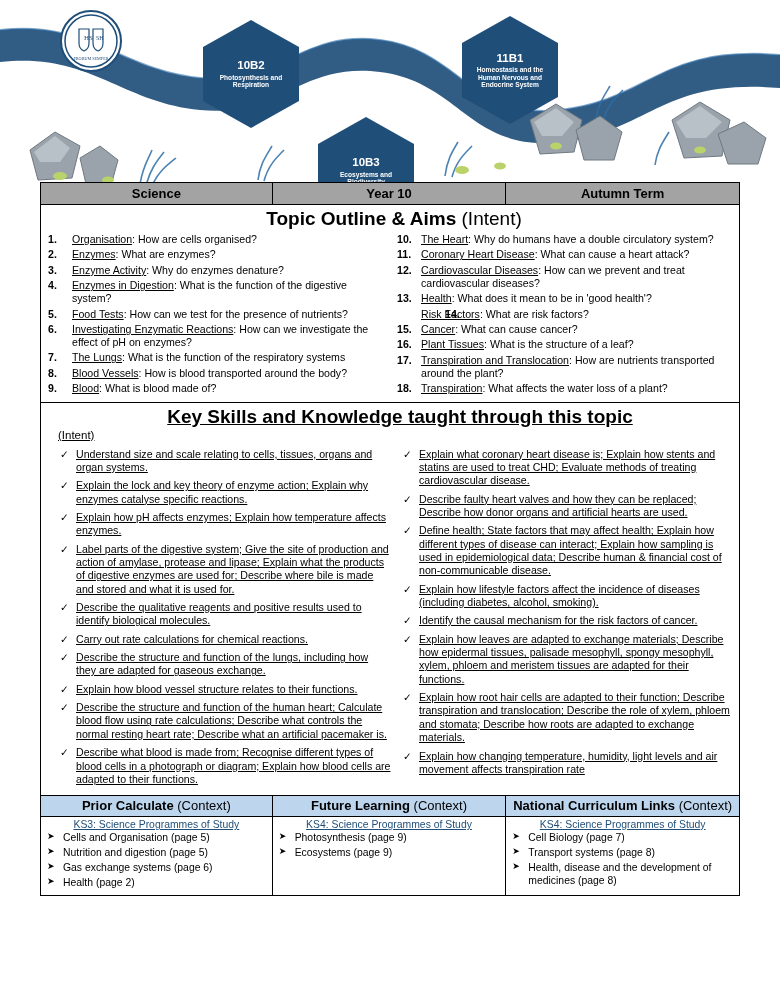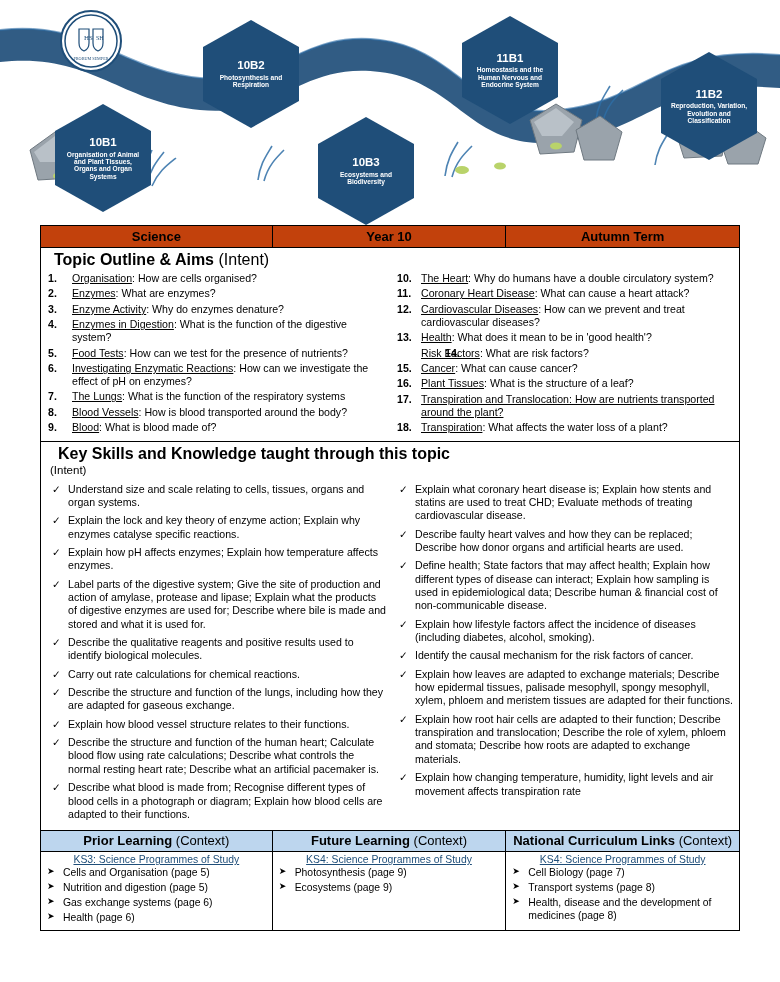--- a/index.html
+++ b/index.html
@@ -18,7 +18,7 @@
   .banner {
     position: relative;
     width: 780px;
-    height: 225px;
+    height: 182px;
     background: #ffffff;
     overflow: hidden;
   }

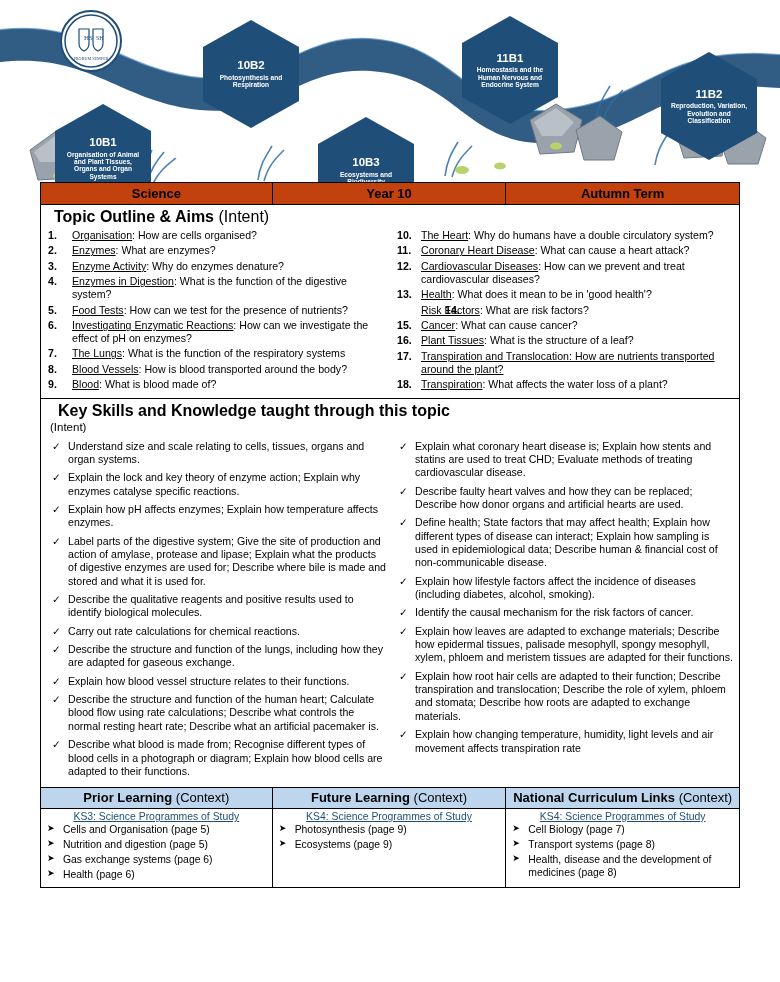--- a/index.html
+++ b/index.html
@@ -234,12 +234,6 @@
     <span class="inner">
       <span class="code">11B1</span>
       <span class="ttl">Homeostasis and the Human Nervous and Endocrine System</span>
-    </span>
-  </div>
-  <div class="hex small" style="left:661px; top:52px;">
-    <span class="inner">
-      <span class="code">11B2</span>
-      <span class="ttl">Reproduction, Variation, Evolution and Classification</span>
     </span>
   </div>
 </div>

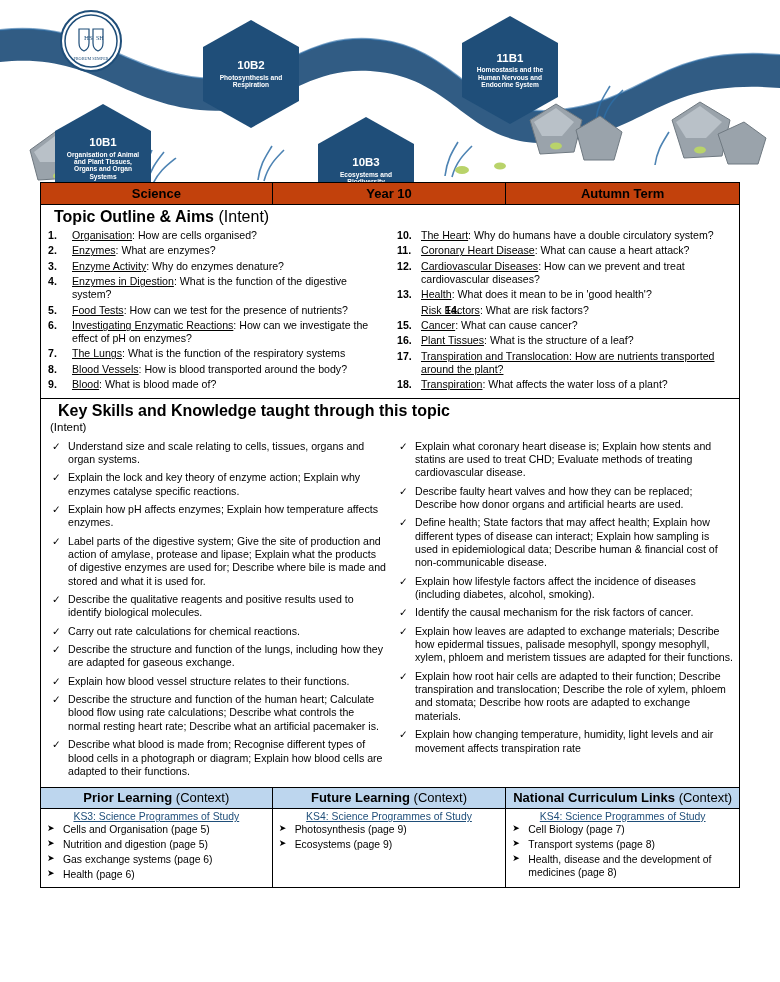--- a/index.html
+++ b/index.html
@@ -212,12 +212,6 @@
     </svg>
   </div>
 
-  <div class="hex small" style="left:55px; top:104px;">
-    <span class="inner">
-      <span class="code">10B1</span>
-      <span class="ttl">Organisation of Animal and Plant Tissues, Organs and Organ Systems</span>
-    </span>
-  </div>
   <div class="hex small" style="left:203px; top:20px;">
     <span class="inner">
       <span class="code">10B2</span>

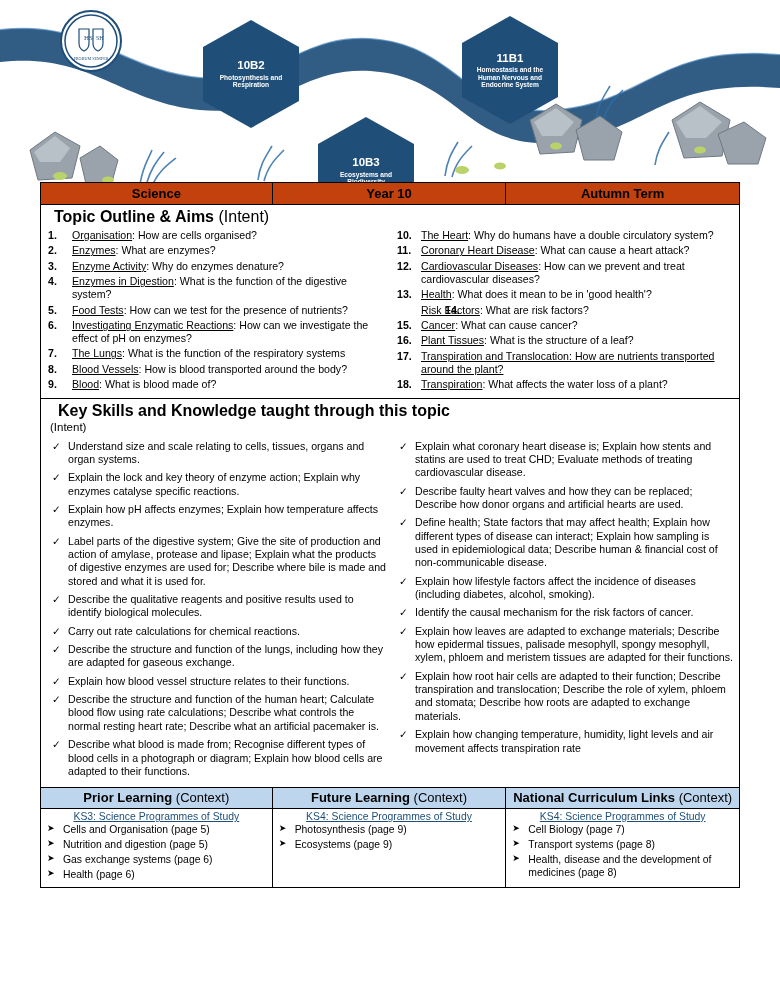--- a/index.html
+++ b/index.html
@@ -59,7 +59,7 @@
   table.main td, table.main th { border: 1px solid #000; vertical-align: top; }
 
   .hdr-cell {
-    background: #c2410c;
+    background: #a3a3a3;
     text-align: center;
     font-family: "Liberation Sans", sans-serif;
     font-weight: bold;

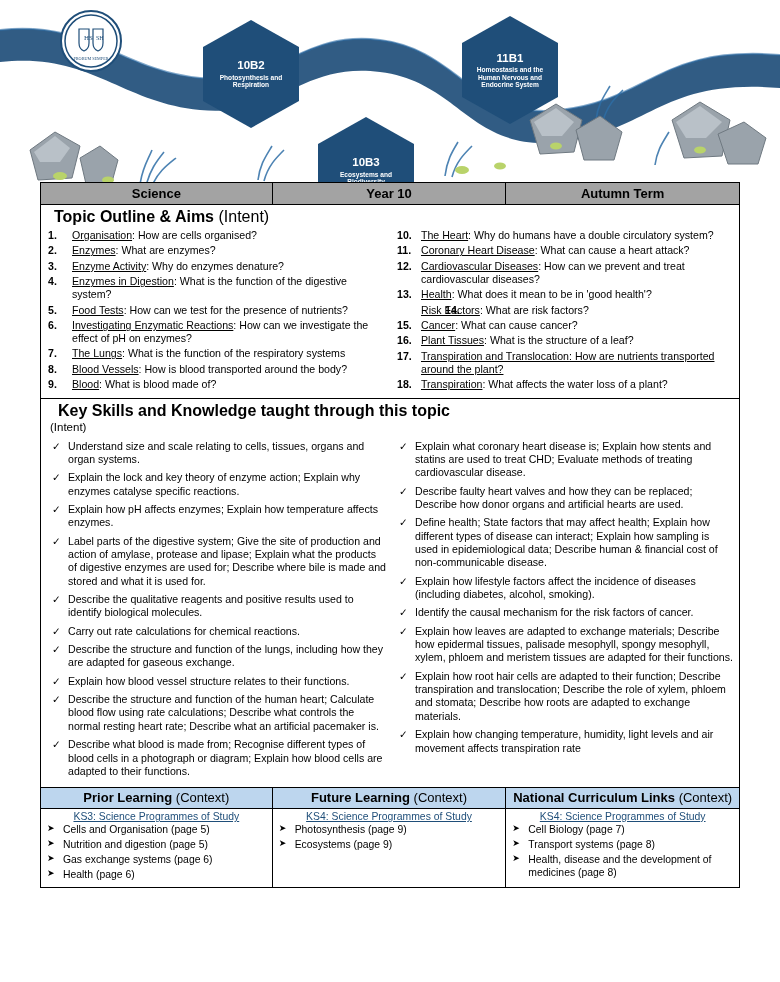--- a/index.html
+++ b/index.html
@@ -78,8 +78,9 @@
   .section-title {
     font-family: "Liberation Sans", sans-serif;
     font-weight: bold;
-    font-size: 16px;
+    font-size: 19px;
     margin: 0 0 1px 8px;
+    text-align: center;
   }
   .section-sub {
     font-family: "Liberation Sans", sans-serif;

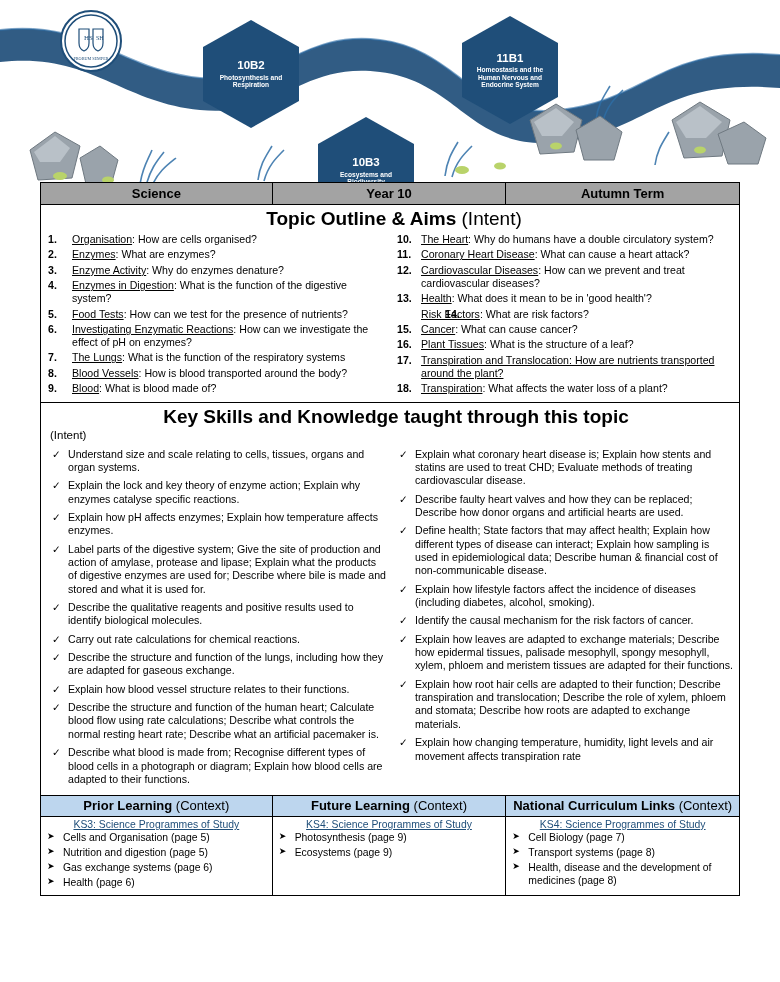--- a/index.html
+++ b/index.html
@@ -272,7 +272,7 @@
                 <li style="padding-left: 26px; position: relative;"><span style="position: absolute; left: 2px; font-weight: bold; margin-left: 48px;">14.</span><span class="term" style="text-decoration: underline;">Risk Factors</span><span>: What are risk factors?</span></li>
                 <li style="padding-left: 26px; position: relative;"><span style="position: absolute; left: 2px; font-weight: bold;">15.</span><span class="term" style="text-decoration: underline;">Cancer</span><span>: What can cause cancer?</span></li>
                 <li style="padding-left: 26px; position: relative;"><span style="position: absolute; left: 2px; font-weight: bold;">16.</span><span class="term" style="">Plant Tissues</span><span>: What is the structure of a leaf?</span></li>
-                <li style="padding-left: 26px; position: relative; text-decoration: underline;"><span style="position: absolute; left: 2px; font-weight: bold;">17.</span><span class="term" style="text-decoration: underline;">Transpiration and Translocation</span><span>: How are nutrients transported around the plant?</span></li>
+                <li style="padding-left: 26px; position: relative;"><span style="position: absolute; left: 2px; font-weight: bold;">17.</span><span class="term" style="text-decoration: underline;">Transpiration and Translocation</span><span>: How are nutrients transported around the plant?</span></li>
                 <li style="padding-left: 26px; position: relative;"><span style="position: absolute; left: 2px; font-weight: bold;">18.</span><span class="term" style="text-decoration: underline;">Transpiration</span><span>: What affects the water loss of a plant?</span></li>
               </ol>
         </div>

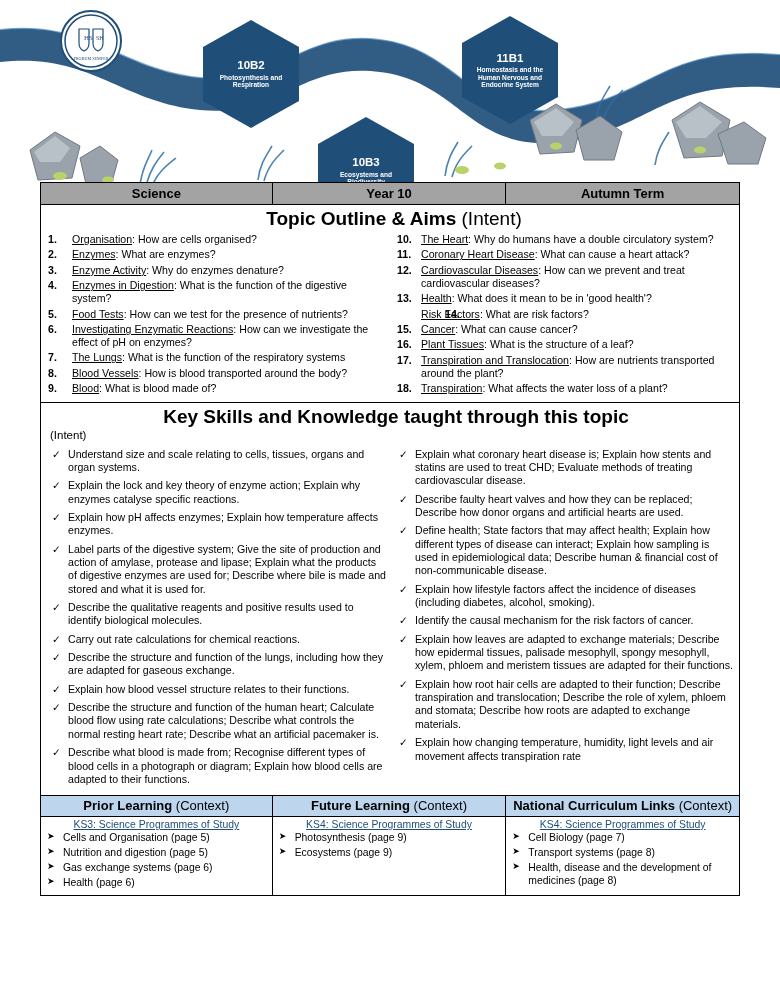--- a/index.html
+++ b/index.html
@@ -281,7 +281,7 @@
   </tr>
 
   <tr class="bigrow">
-    <td colspan="3" style="padding:2px 0 0 4px;">
+    <td colspan="3" style="padding:2px 0 0 12px;text-decoration:underline;">
       <div style="padding:1px 5px 2px 5px;">
         <div class="section-title">Key Skills and Knowledge taught through this topic</div>
         <div class="section-sub">(Intent)</div>

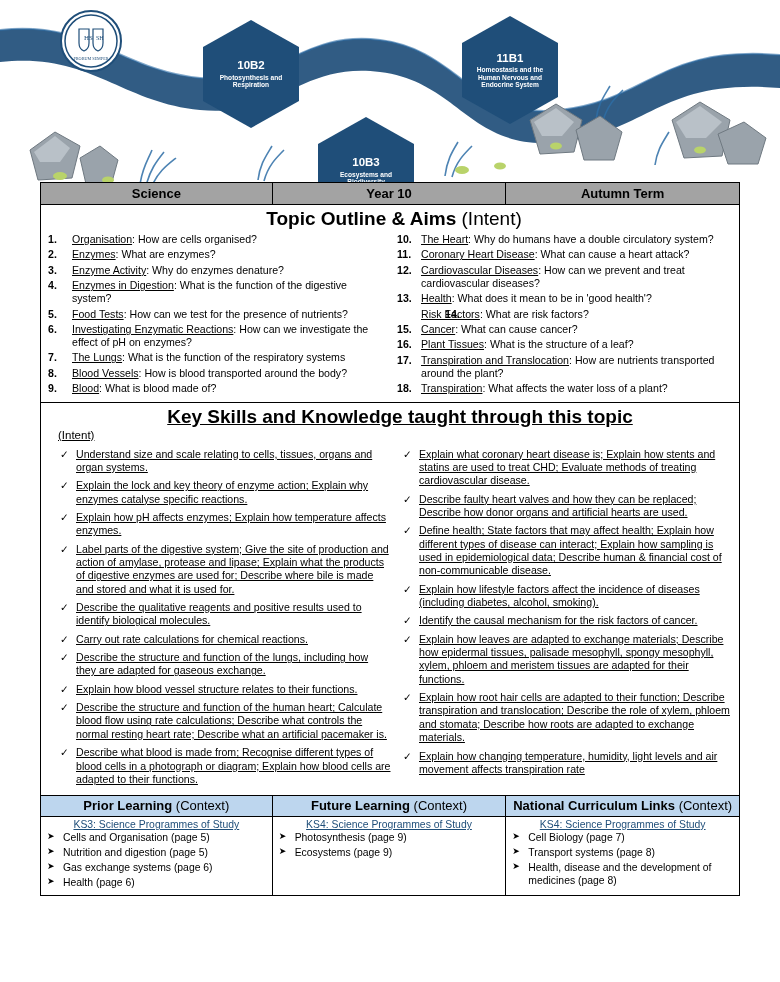--- a/index.html
+++ b/index.html
@@ -319,7 +319,7 @@
 
   <tr>
     <td class="ctx-head">
-      <b>Prior Learning</b>
+      <b>Prior Calculate</b>
       <span>(Context)</span>
     </td>
     <td class="ctx-head">

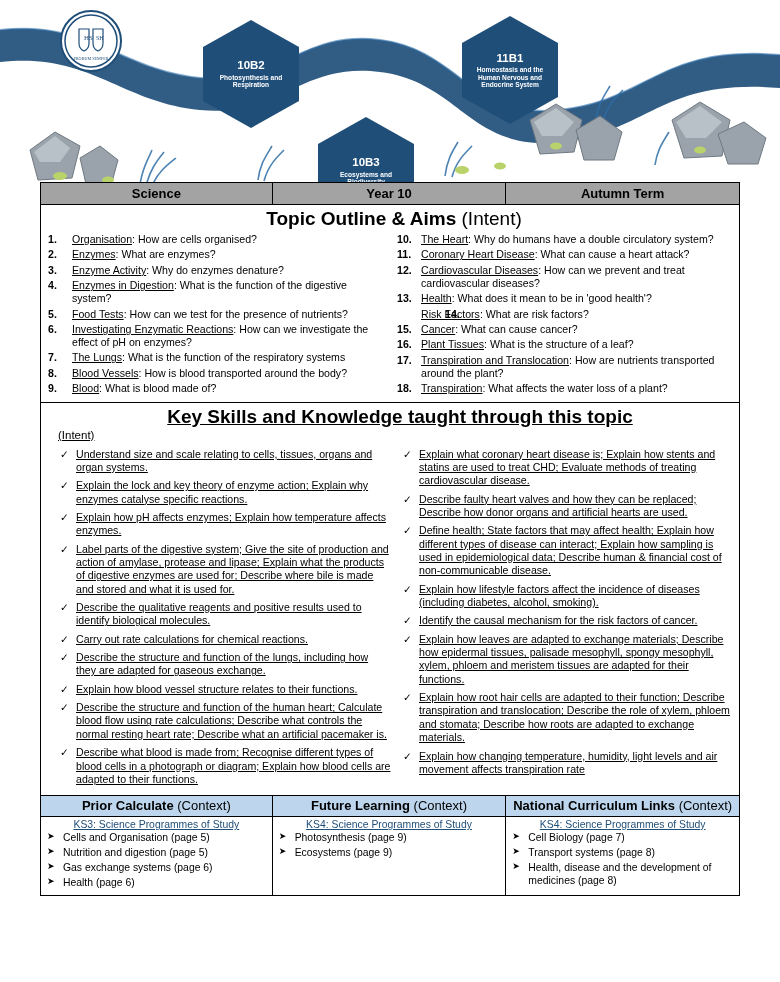--- a/index.html
+++ b/index.html
@@ -338,7 +338,7 @@
             <li>Cells and Organisation (page 5)</li>
             <li>Nutrition and digestion (page 5)</li>
             <li>Gas exchange systems (page 6)</li>
-            <li>Health (page 6)</li>
+            <li>Health (page 2)</li>
           </ul>
     </td>
     <td class="ctx-cell">

